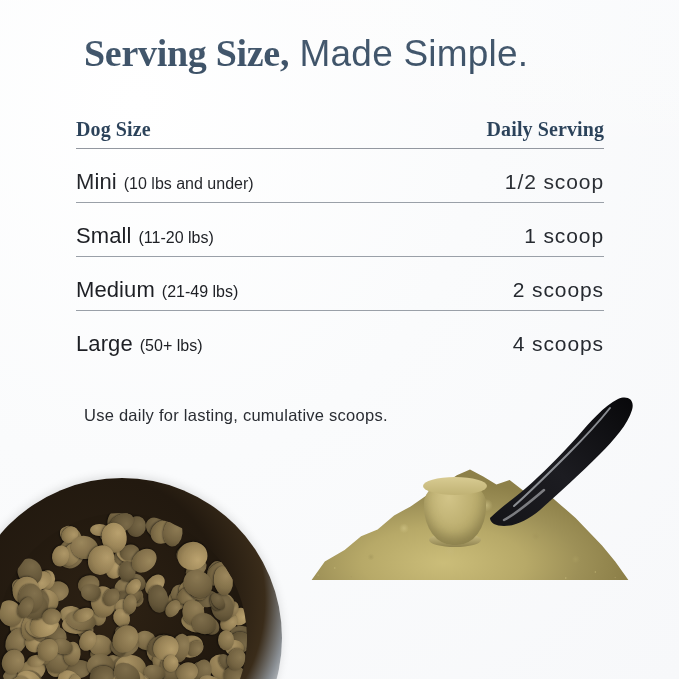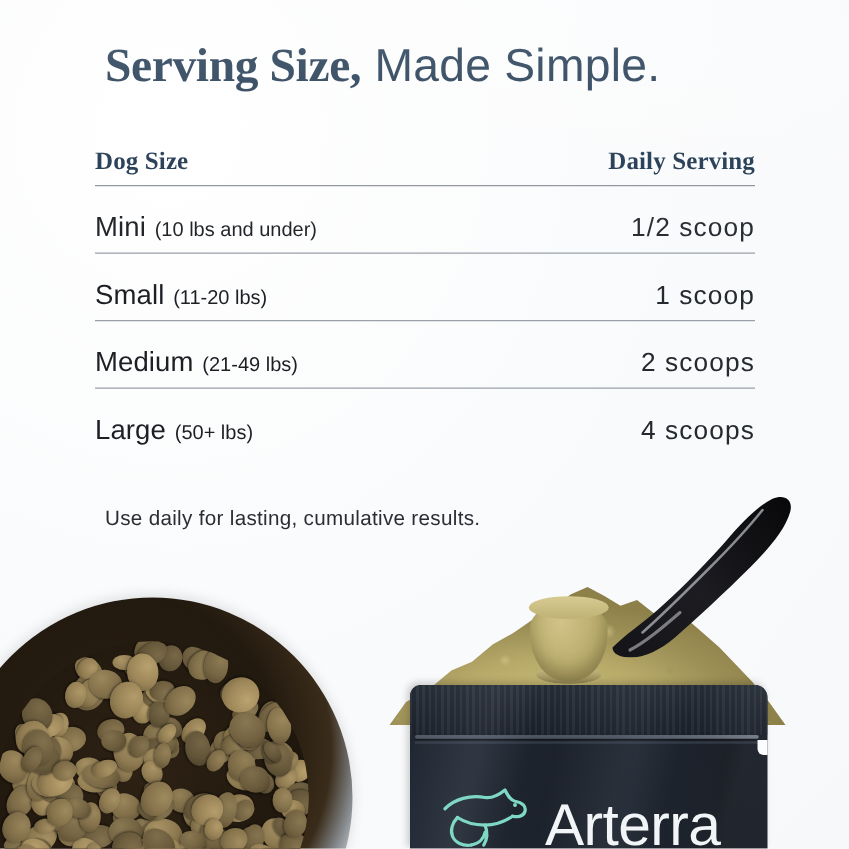--- a/index.html
+++ b/index.html
@@ -328,7 +328,7 @@
   </div>
 
   <div class="notes">
-    <div>Use daily for lasting, cumulative results.</div>
+    <div>Use daily for lasting, cumulative scoops.</div>
   </div>
 
   <div class="powder-wrap">

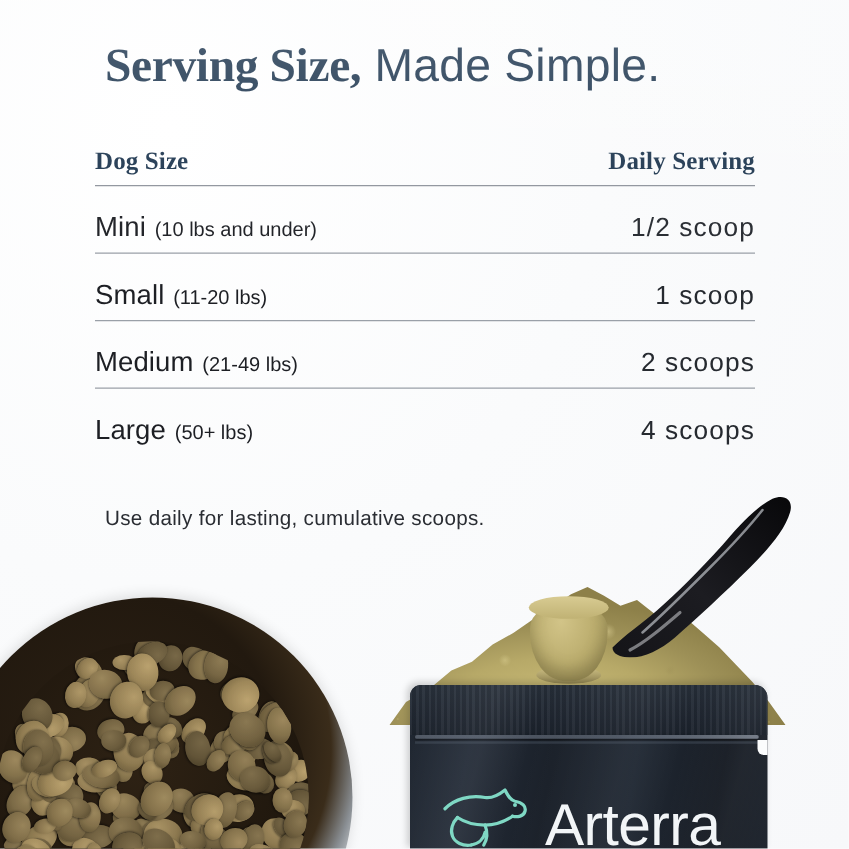--- a/index.html
+++ b/index.html
@@ -356,28 +356,6 @@
     <path d="M18,124 C30,118 44,106 58,94" stroke="#dfe2e6" stroke-width="2.5" fill="none" opacity="0.5" stroke-linecap="round"></path>
   </svg>
 
-  <div class="bag">
-    <div class="bag-seal"></div>
-    <div class="bag-zip"></div>
-    <div class="bag-zip2"></div>
-    <div class="bag-notch"></div>
-    <div class="bag-sheen"></div>
-
-    <div class="bag-brand">
-      <svg width="76" height="56" viewBox="0 0 76 56">
-        <g fill="none" stroke="#7fd8c4" stroke-width="2.6" stroke-linecap="round" stroke-linejoin="round">
-          <path d="M6,20 C14,12 26,9 38,11 C44,12 49,9 54,5 C56,9 58,13 62,14
-                   C68,15 71,18 70,22 C69,26 64,27 60,26"></path>
-          <path d="M60,26 C54,30 46,33 38,33 C30,33 22,31 16,27"></path>
-          <path d="M16,27 C12,31 10,37 12,42 C14,47 20,50 27,49"></path>
-          <path d="M27,49 C33,48 37,44 38,39"></path>
-          <path d="M38,33 C40,38 40,44 37,49"></path>
-          <circle cx="62" cy="17" r="1.6" fill="#7fd8c4" stroke="none"></circle>
-        </g>
-      </svg>
-      <span class="bag-wordmark">Arterra</span>
-    </div>
-  </div>
 
   <div class="bowl">
     <div class="bowl-inner">

